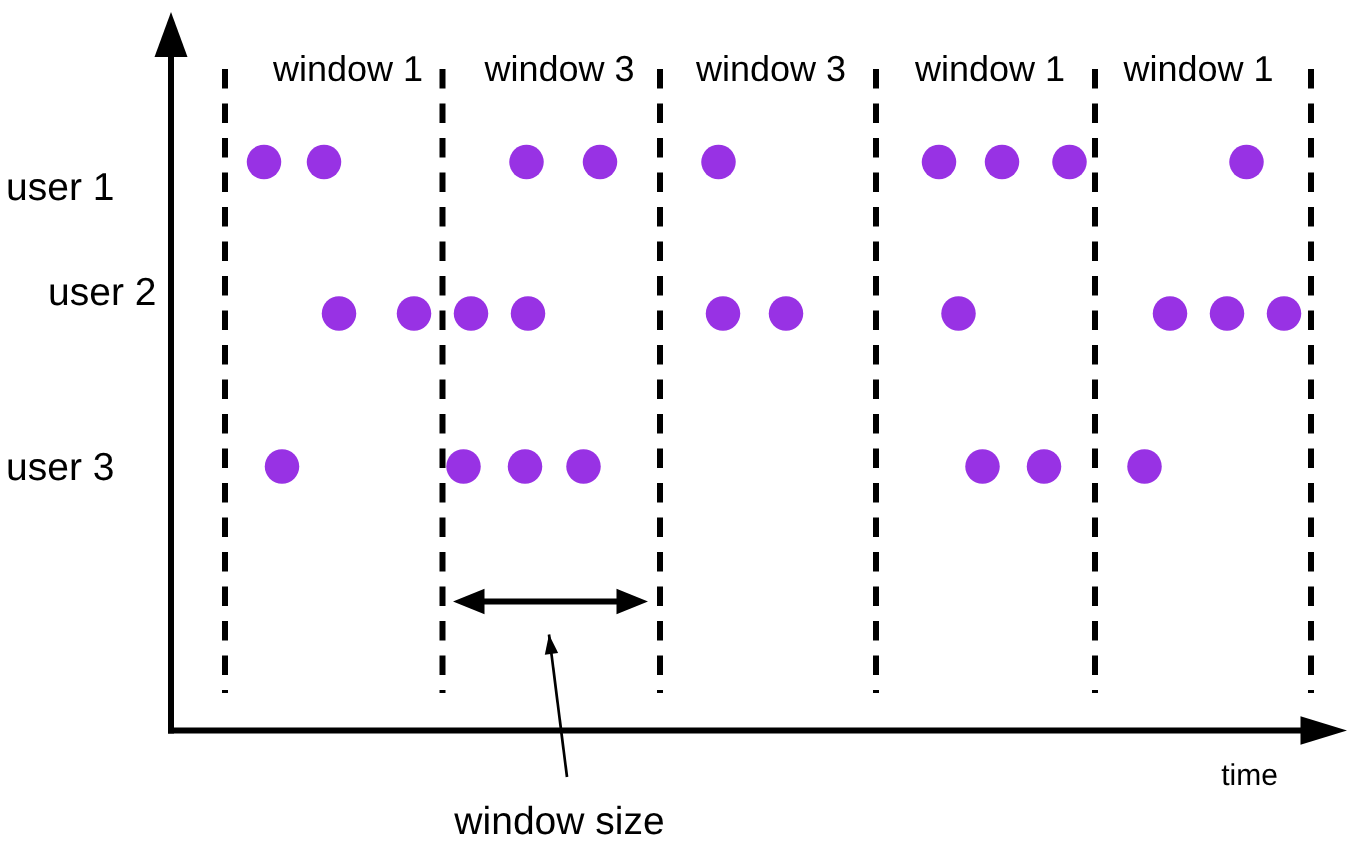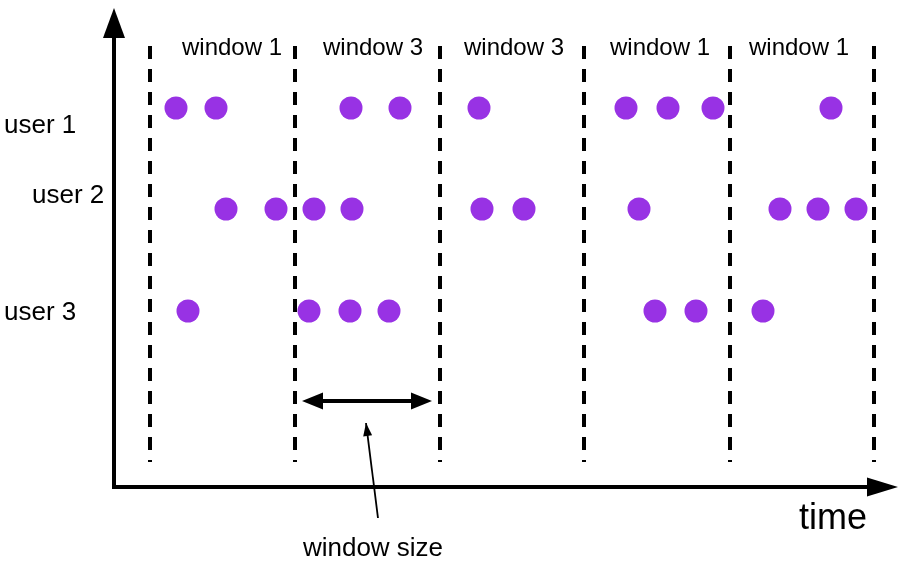--- a/index.html
+++ b/index.html
@@ -11,7 +11,7 @@
   .lbl{position:absolute;color:#000000;white-space:nowrap;line-height:1;}
   .user-label{font-size:26px;transform:translateY(-50%);}
   .window-label{font-size:24px;transform:translate(-50%,-50%);}
-  .time-label{font-size:36px;transform:translate(-50%,-50%);}
+  .time-label{font-size:20px;transform:translate(-50%,-50%);}
   .wsize-label{font-size:26px;transform:translate(-50%,-50%);}
 </style>
 </head>

